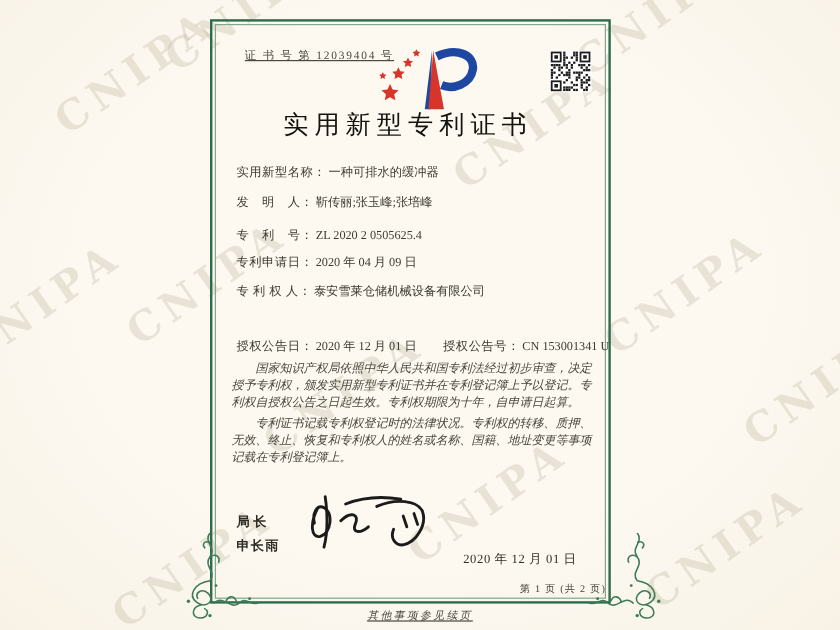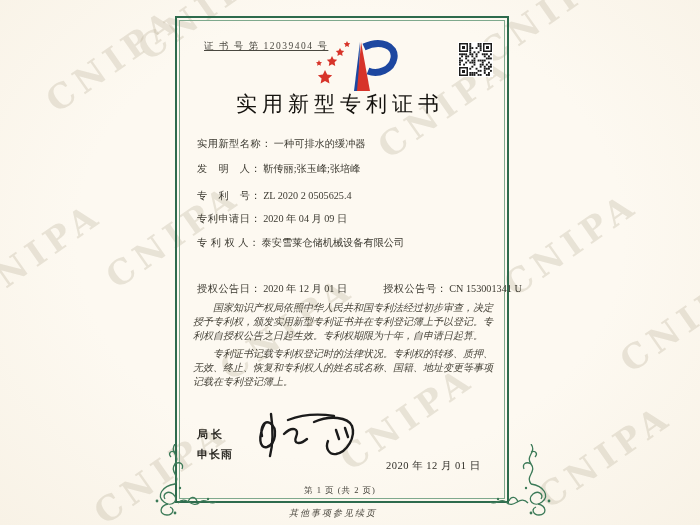--- a/index.html
+++ b/index.html
@@ -27,7 +27,7 @@
        color:#3c3a31;white-space:nowrap;font-family:Liberation Serif, serif;}
   .row .lbl{letter-spacing:0.5px;}
   .row .val{margin-left:2px;}
-  .grant-no{margin-left:36px;}
+  .grant-no{margin-left:22px;}
   .paras{position:absolute;left:189px;top:297px;width:308px;
          font-size:10px;line-height:14px;color:#49463c;font-style:italic;}
   .paras p{margin:4px;text-indent:2em;text-align:justify;}

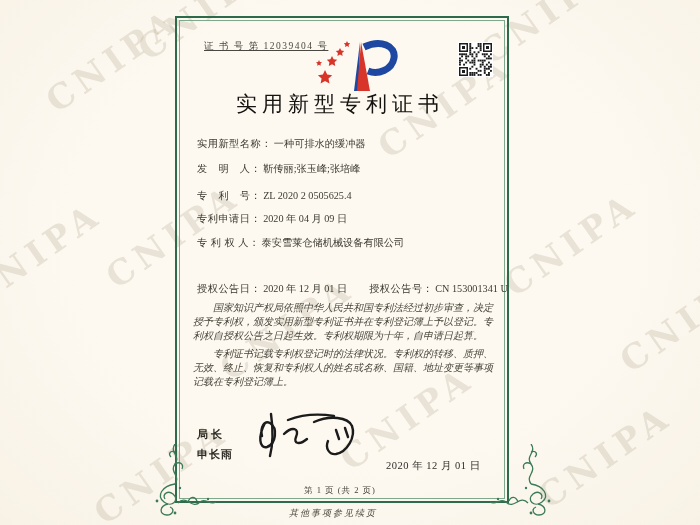--- a/index.html
+++ b/index.html
@@ -39,7 +39,7 @@
   .issue-date{position:absolute;left:386px;top:459px;font-size:10.5px;
          color:#2f2d27;letter-spacing:0.5px;}
   .page-note{position:absolute;left:175px;top:485px;width:330px;
-         text-align:center;font-size:8.5px;color:#45433b;letter-spacing:1px;}
+         text-align:right;font-size:8.5px;color:#45433b;letter-spacing:1px;}
   .footer-note{position:absolute;left:168px;top:507px;width:330px;
          text-align:center;font-size:9px;color:#4a473e;letter-spacing:2px;
          font-style:italic;}

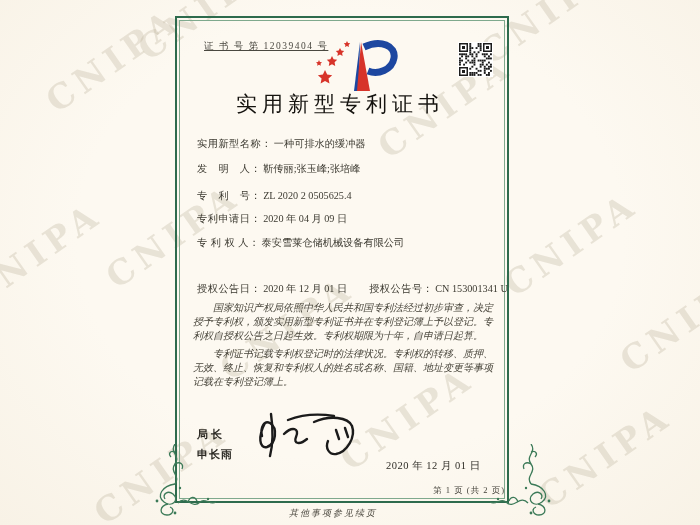--- a/index.html
+++ b/index.html
@@ -40,9 +40,9 @@
          color:#2f2d27;letter-spacing:0.5px;}
   .page-note{position:absolute;left:175px;top:485px;width:330px;
          text-align:right;font-size:8.5px;color:#45433b;letter-spacing:1px;}
-  .footer-note{position:absolute;left:168px;top:507px;width:330px;
+  .footer-note{position:absolute;left:185px;top:507px;width:330px;
          text-align:center;font-size:9px;color:#4a473e;letter-spacing:2px;
-         font-style:italic;}
+         font-style:italic;text-decoration:underline;}
   .orn{position:absolute;top:444px;}
   .orn-left{left:144px;}
   .orn-right{left:490px;transform:scaleX(-1);}

